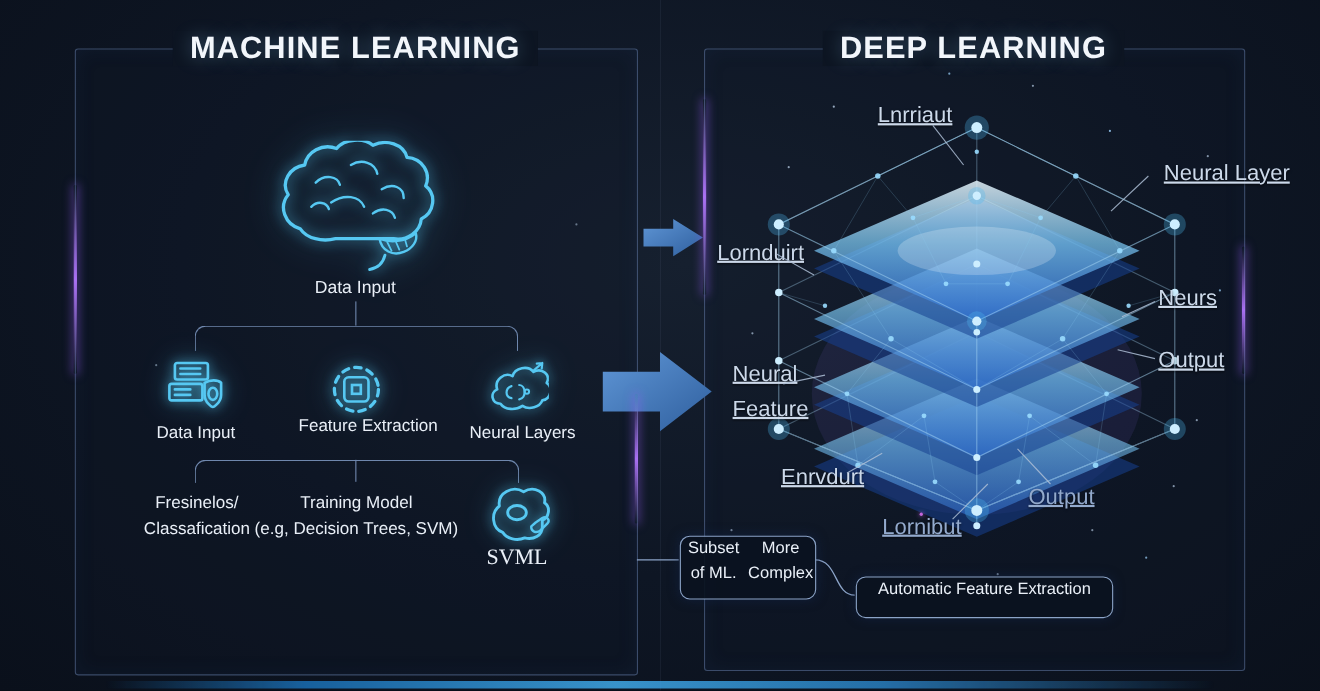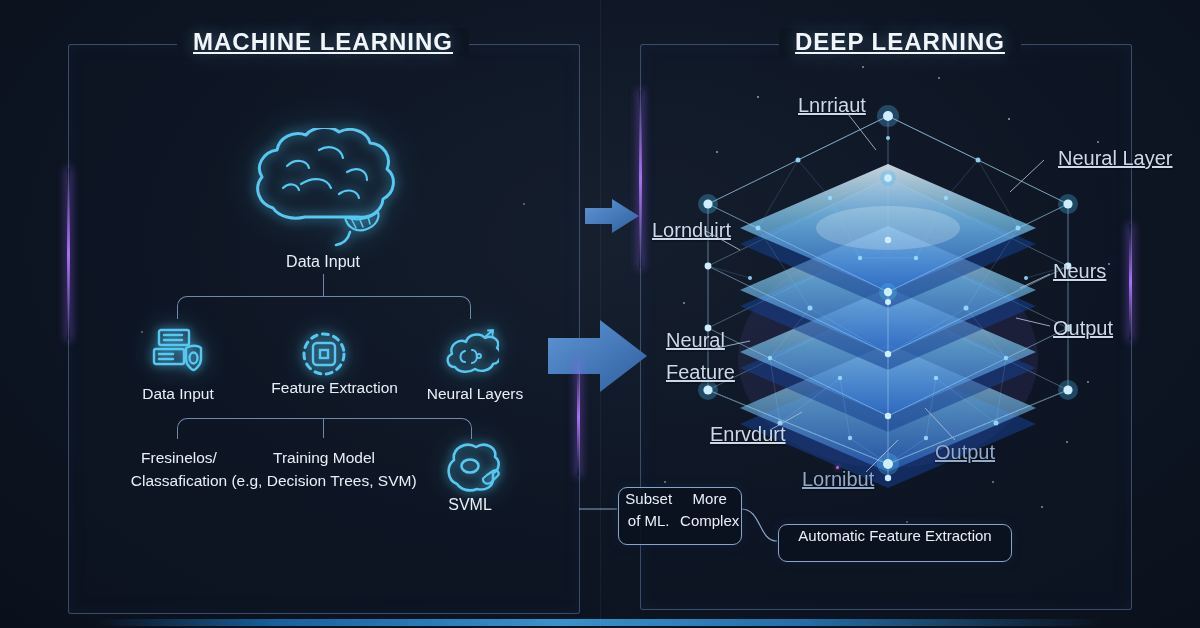--- a/index.html
+++ b/index.html
@@ -12,8 +12,8 @@
          background:rgba(14,24,40,.25);box-shadow:0 0 18px rgba(40,70,120,.12) inset;}
   .title-wrap{position:absolute;display:flex;justify-content:center;z-index:6;}
   .title-wrap span{
-    background:#0d1522;padding:0 16px;color:#f2f6fb;font-size:24px;font-weight:bold;
-    letter-spacing:1px;text-shadow:0 0 16px rgba(140,205,255,.35);white-space:nowrap;text-decoration:underline;
+    background:#0d1522;padding:0 16px;color:#f2f6fb;font-size:28px;font-weight:bold;
+    letter-spacing:1px;text-shadow:0 0 16px rgba(140,205,255,.35);white-space:nowrap;
   }
   .lbl{position:absolute;color:#e9eff7;font-size:15.5px;text-align:center;white-space:nowrap;z-index:5;}
   .lbl .l2{display:block;margin-top:5px;}

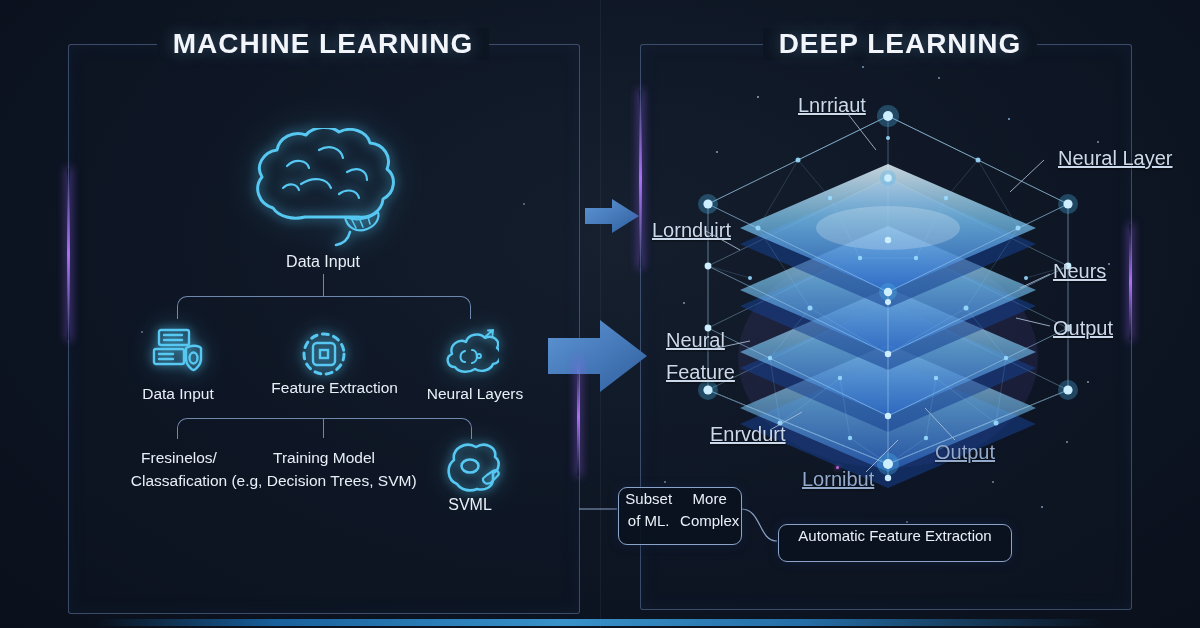--- a/index.html
+++ b/index.html
@@ -53,7 +53,7 @@
   <div class="title-wrap" style="left:68px;top:28px;width:510px;">
     <span>MACHINE LEARNING</span>
   </div>
-  <div class="title-wrap" style="left:655px;top:28px;width:490px;">
+  <div class="title-wrap" style="left:640px;top:28px;width:490px;">
     <span>DEEP LEARNING</span>
   </div>
 

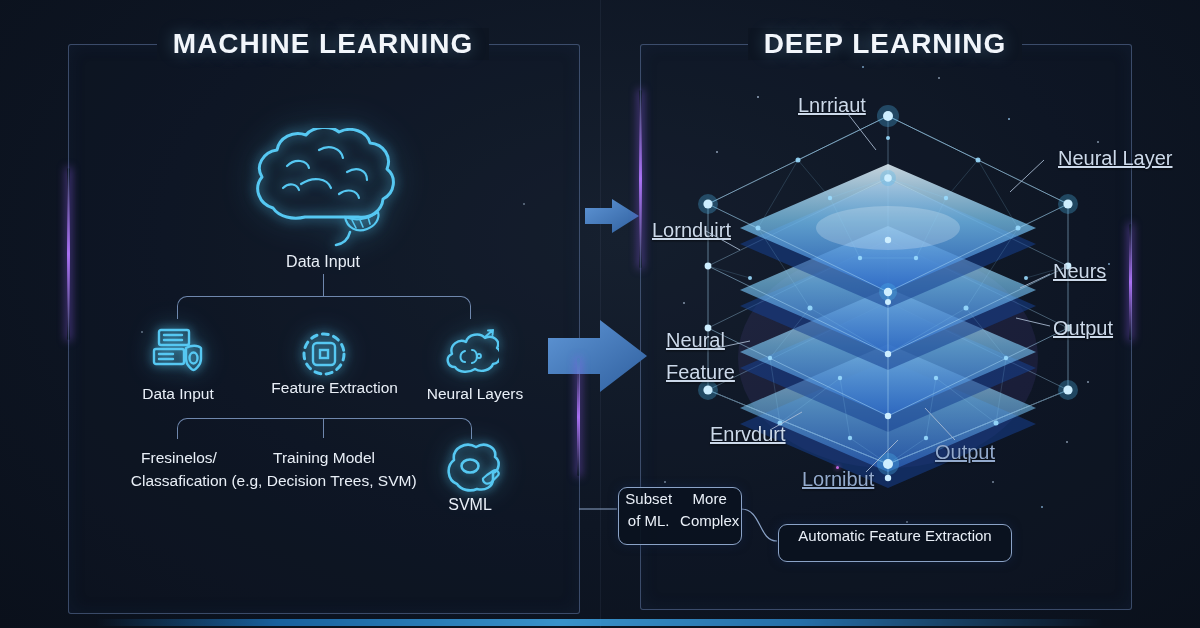--- a/index.html
+++ b/index.html
@@ -133,7 +133,7 @@
       </g>
     </svg>
   </div>
-  <div class="lbl" style="left:410px;top:496px;width:120px;font-size:16px;">SVML</div>
+  <div class="lbl" style="left:410px;top:496px;width:120px;font-size:20px;font-family:Liberation Serif, serif;">SVML</div>
 
   <svg id="cube" width="440" height="430" viewBox="0 0 440 430">
     <defs>

